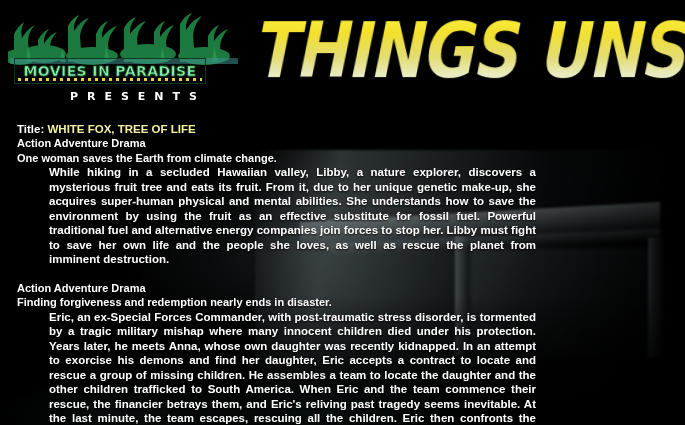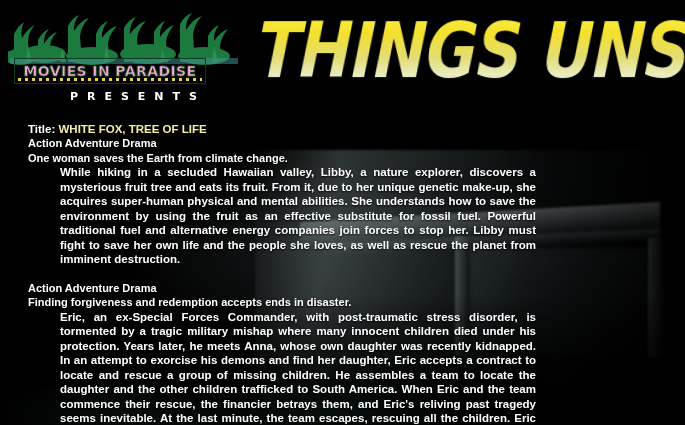--- a/index.html
+++ b/index.html
@@ -100,7 +100,7 @@
   .logo-text {
     font-family:"DejaVu Sans", sans-serif;
     font-weight:bold; font-size:14px; letter-spacing:0.4px;
-    color:#f9a8d4;
+    color:#86efac;
     -webkit-text-stroke:0.6px #123f1f;
     text-shadow:0 1px 0 #0b3318, 1px 0 0 #0b3318, -1px 0 0 #0b3318, 0 -1px 0 #0b3318;
     white-space:nowrap; position:relative; z-index:2;

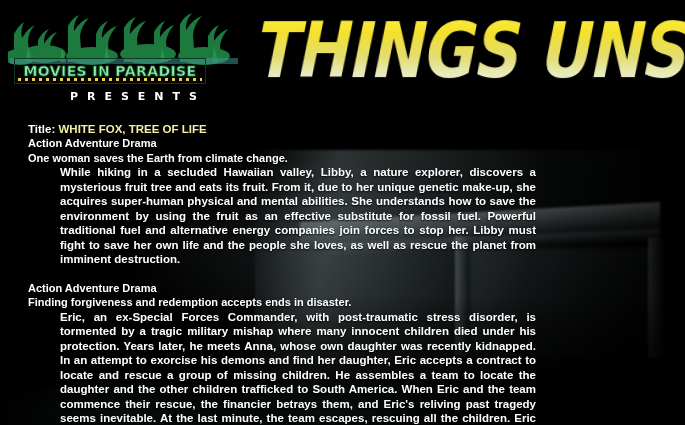--- a/index.html
+++ b/index.html
@@ -140,7 +140,7 @@
   
   #content {
     position:absolute; left:0; top:118px; width:547px; height:307px;
-    padding:4px 11px 0 28px;
+    padding:4px 11px 0 17px;
     z-index:6;
   }
   .film { margin-bottom:14px; }

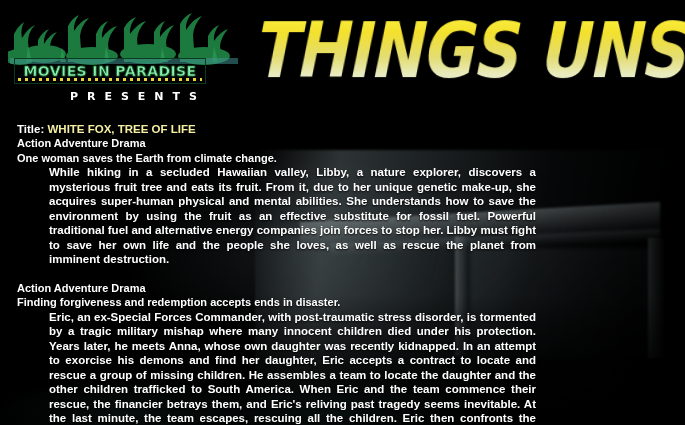--- a/index.html
+++ b/index.html
@@ -242,7 +242,7 @@
 
   <div class="film" id="film-2">
     <div class="film-genre">Action Adventure Drama</div>
-    <div class="film-tagline">Finding forgiveness and redemption accepts ends in disaster.</div>
+    <div class="film-tagline">Finding forgiveness and redemption nearly ends in disaster.</div>
     <div class="film-synopsis">Eric, an ex-Special Forces Commander, with post-traumatic stress disorder, is tormented by a tragic military mishap where many innocent children died under his protection. Years later, he meets Anna, whose own daughter was recently kidnapped. In an attempt to exorcise his demons and find her daughter, Eric accepts a contract to locate and rescue a group of missing children. He assembles a team to locate the daughter and the other children trafficked to South America. When Eric and the team commence their rescue, the financier betrays them, and Eric's reliving past tragedy seems inevitable. At the last minute, the team escapes, rescuing all the children. Eric then confronts the corrupt financier in a deadly battle…</div>
   </div>
 

